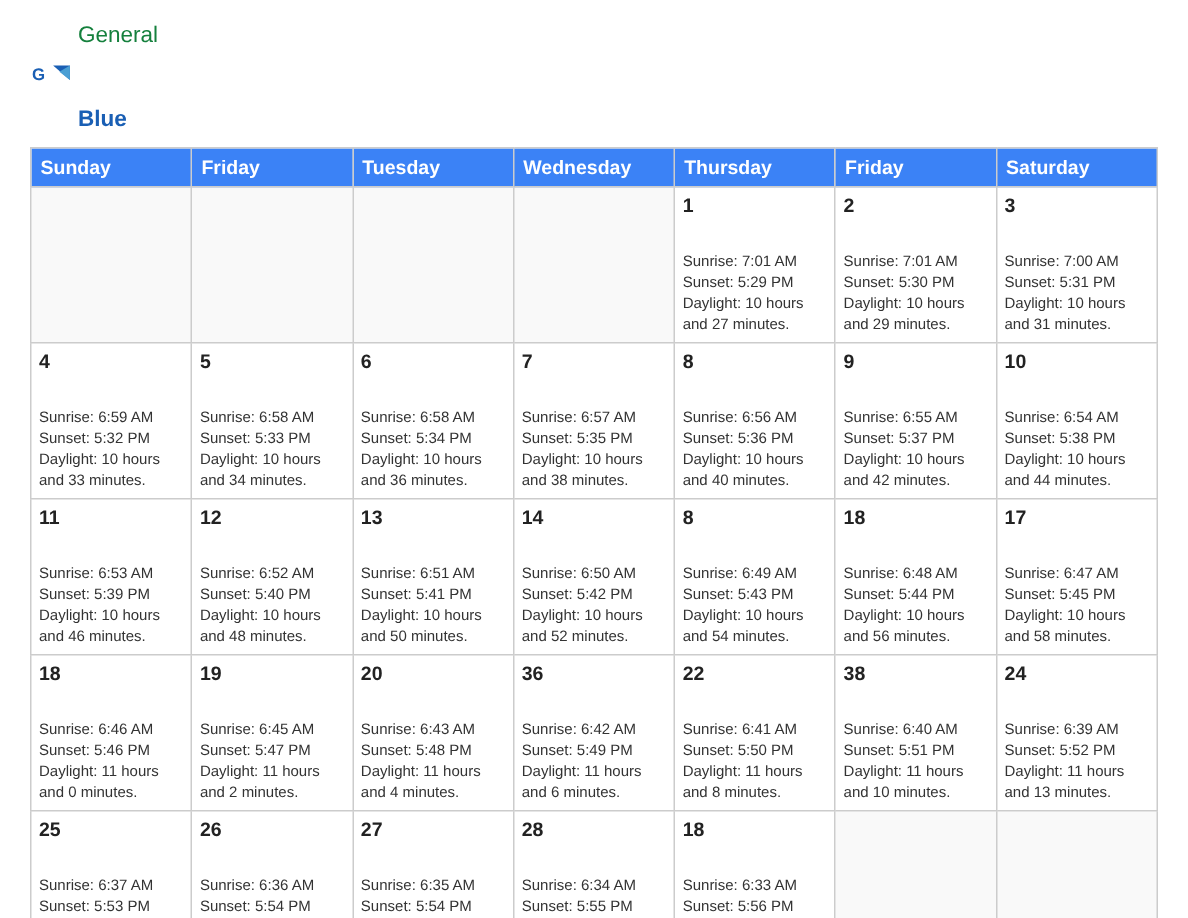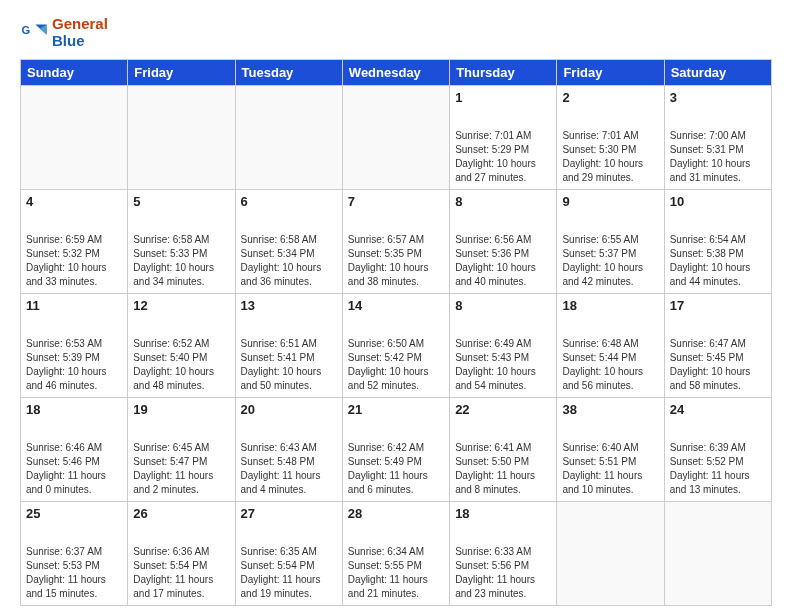--- a/index.html
+++ b/index.html
@@ -92,7 +92,7 @@
         <polygon points="28,14 38,8 38,22" fill="#4a9fd4"></polygon>
       </svg>
       <div>
-        <div style="font-size:15px;font-weight:bold;color:#c2410c;line-height:1.1;">General</div>
+        <div style="font-size:15px;font-weight:normal;color:#15803d;line-height:1.1;">General</div>
         <div style="font-size:15px;font-weight:bold;color:#1a5fb4;line-height:1.1;">Blue</div>
       </div>
     </div>

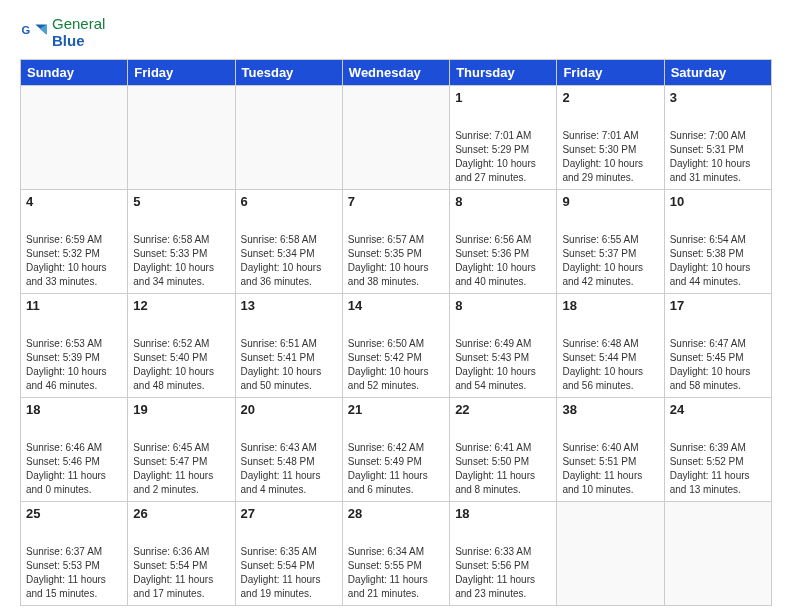--- a/index.html
+++ b/index.html
@@ -93,7 +93,7 @@
       </svg>
       <div>
         <div style="font-size:15px;font-weight:normal;color:#15803d;line-height:1.1;">General</div>
-        <div style="font-size:15px;font-weight:bold;color:#1a5fb4;line-height:1.1;">Blue</div>
+        <div style="font-size:15px;font-weight:bold;color:#1a5fb4;line-height:1.1;margin-top:39px;">Blue</div>
       </div>
     </div>
     <div class="title-area">

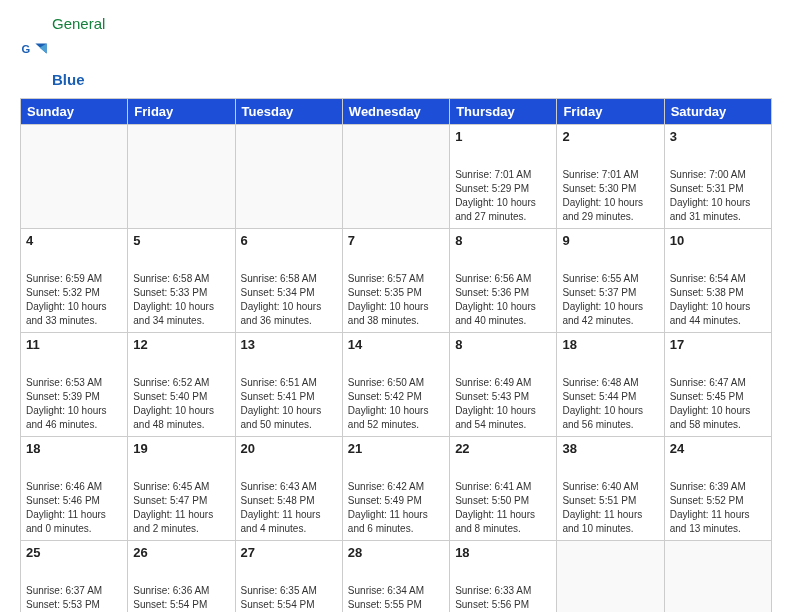--- a/index.html
+++ b/index.html
@@ -47,7 +47,7 @@
       border-collapse: collapse;
     }
     .calendar th {
-      background-color: #1d4ed8;
+      background-color: #3b82f6;
       color: #fff;
       text-align: left;
       padding: 5px 6px;

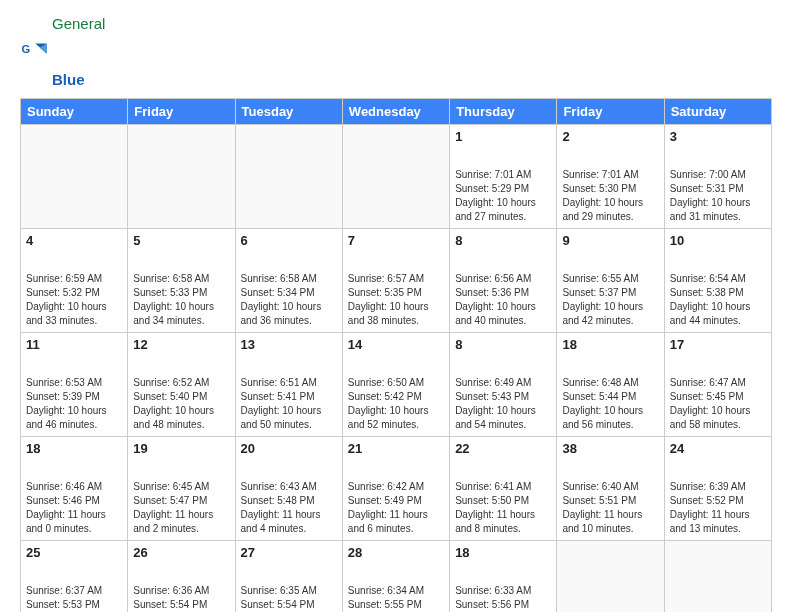--- a/index.html
+++ b/index.html
@@ -207,7 +207,7 @@
             <div class="day-info">Sunrise: 6:43 AM<br>Sunset: 5:48 PM<br>Daylight: 11 hours<br>and 4 minutes.</div>
           </td>
           <td>
-            <span class="day-num">21</span>
+            <span class="day-num">36</span>
             <div class="day-info">Sunrise: 6:42 AM<br>Sunset: 5:49 PM<br>Daylight: 11 hours<br>and 6 minutes.</div>
           </td>
           <td>

